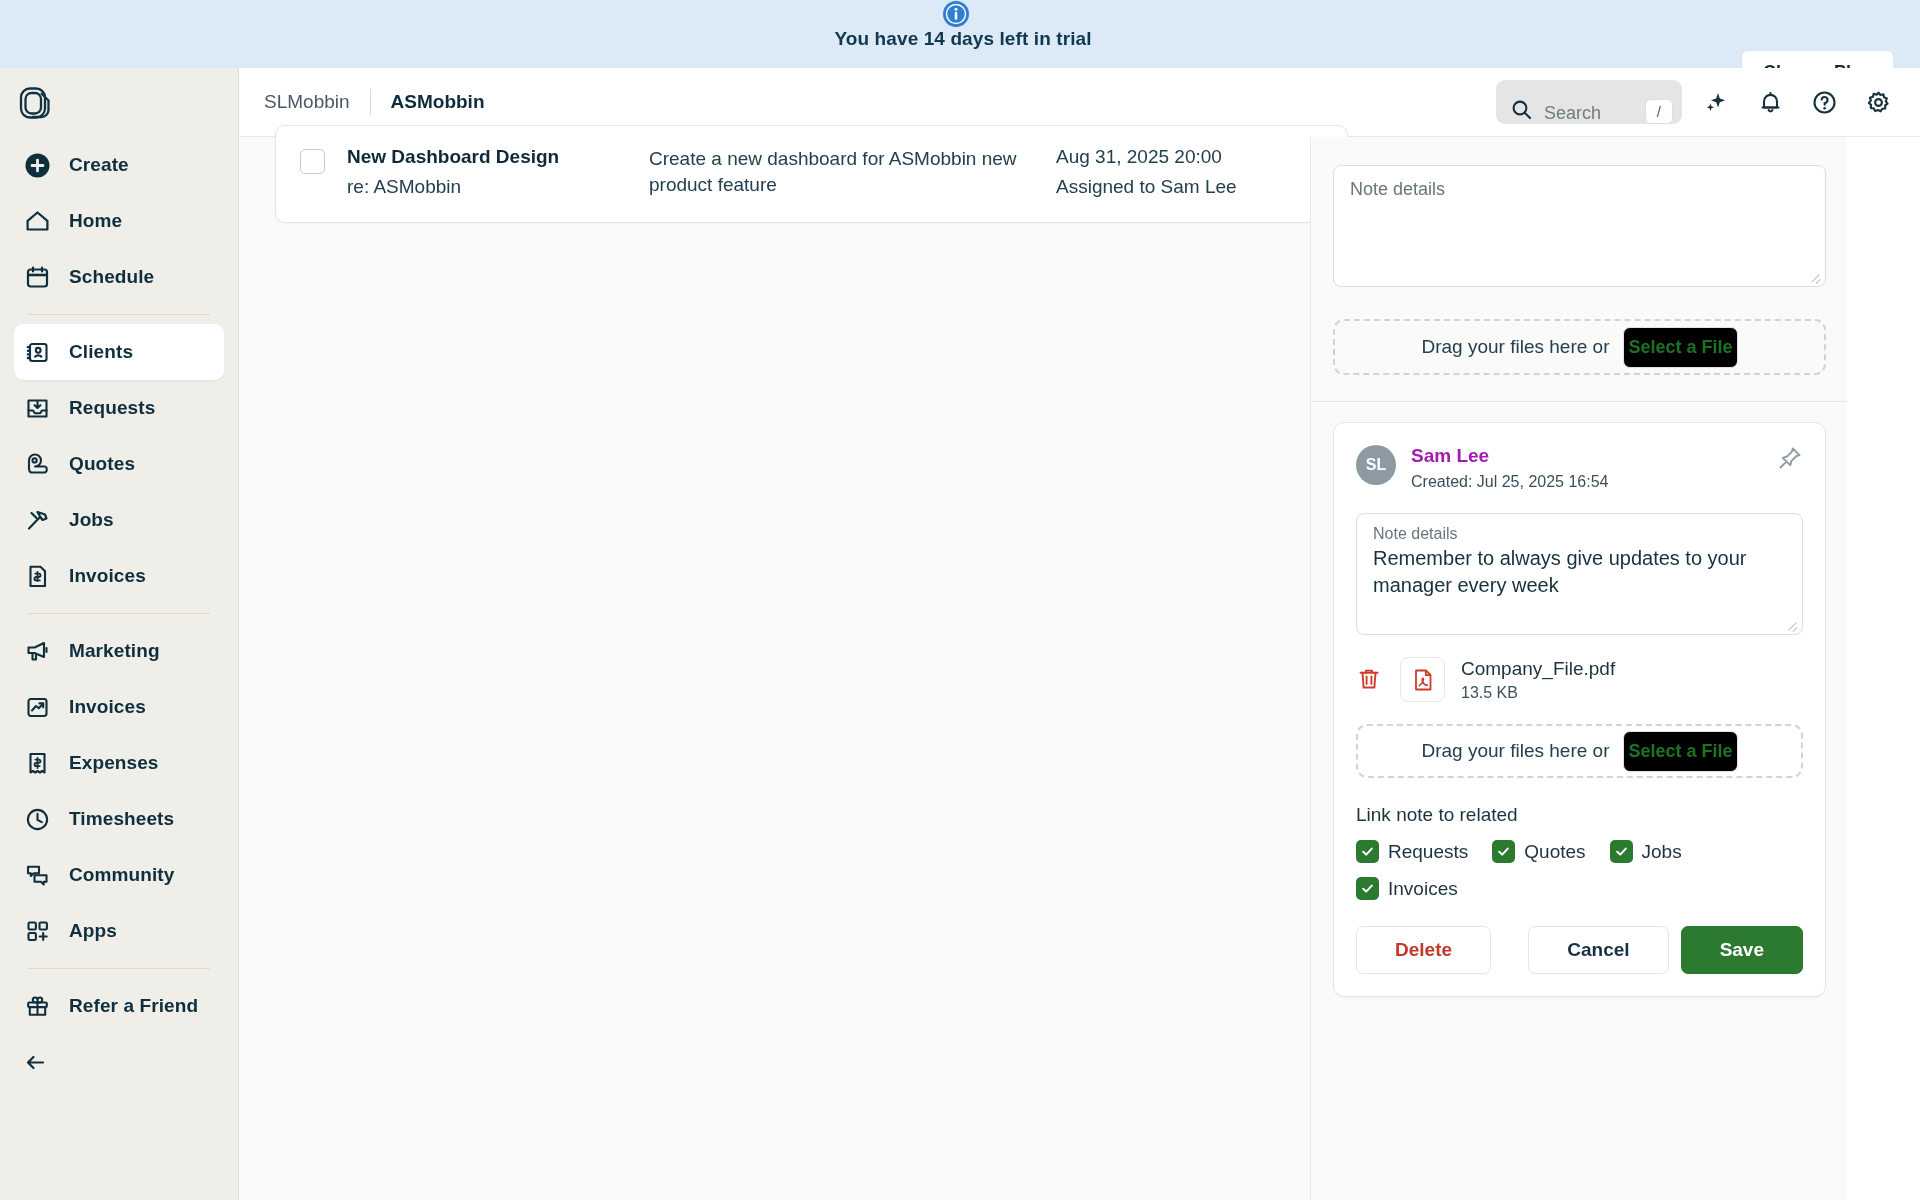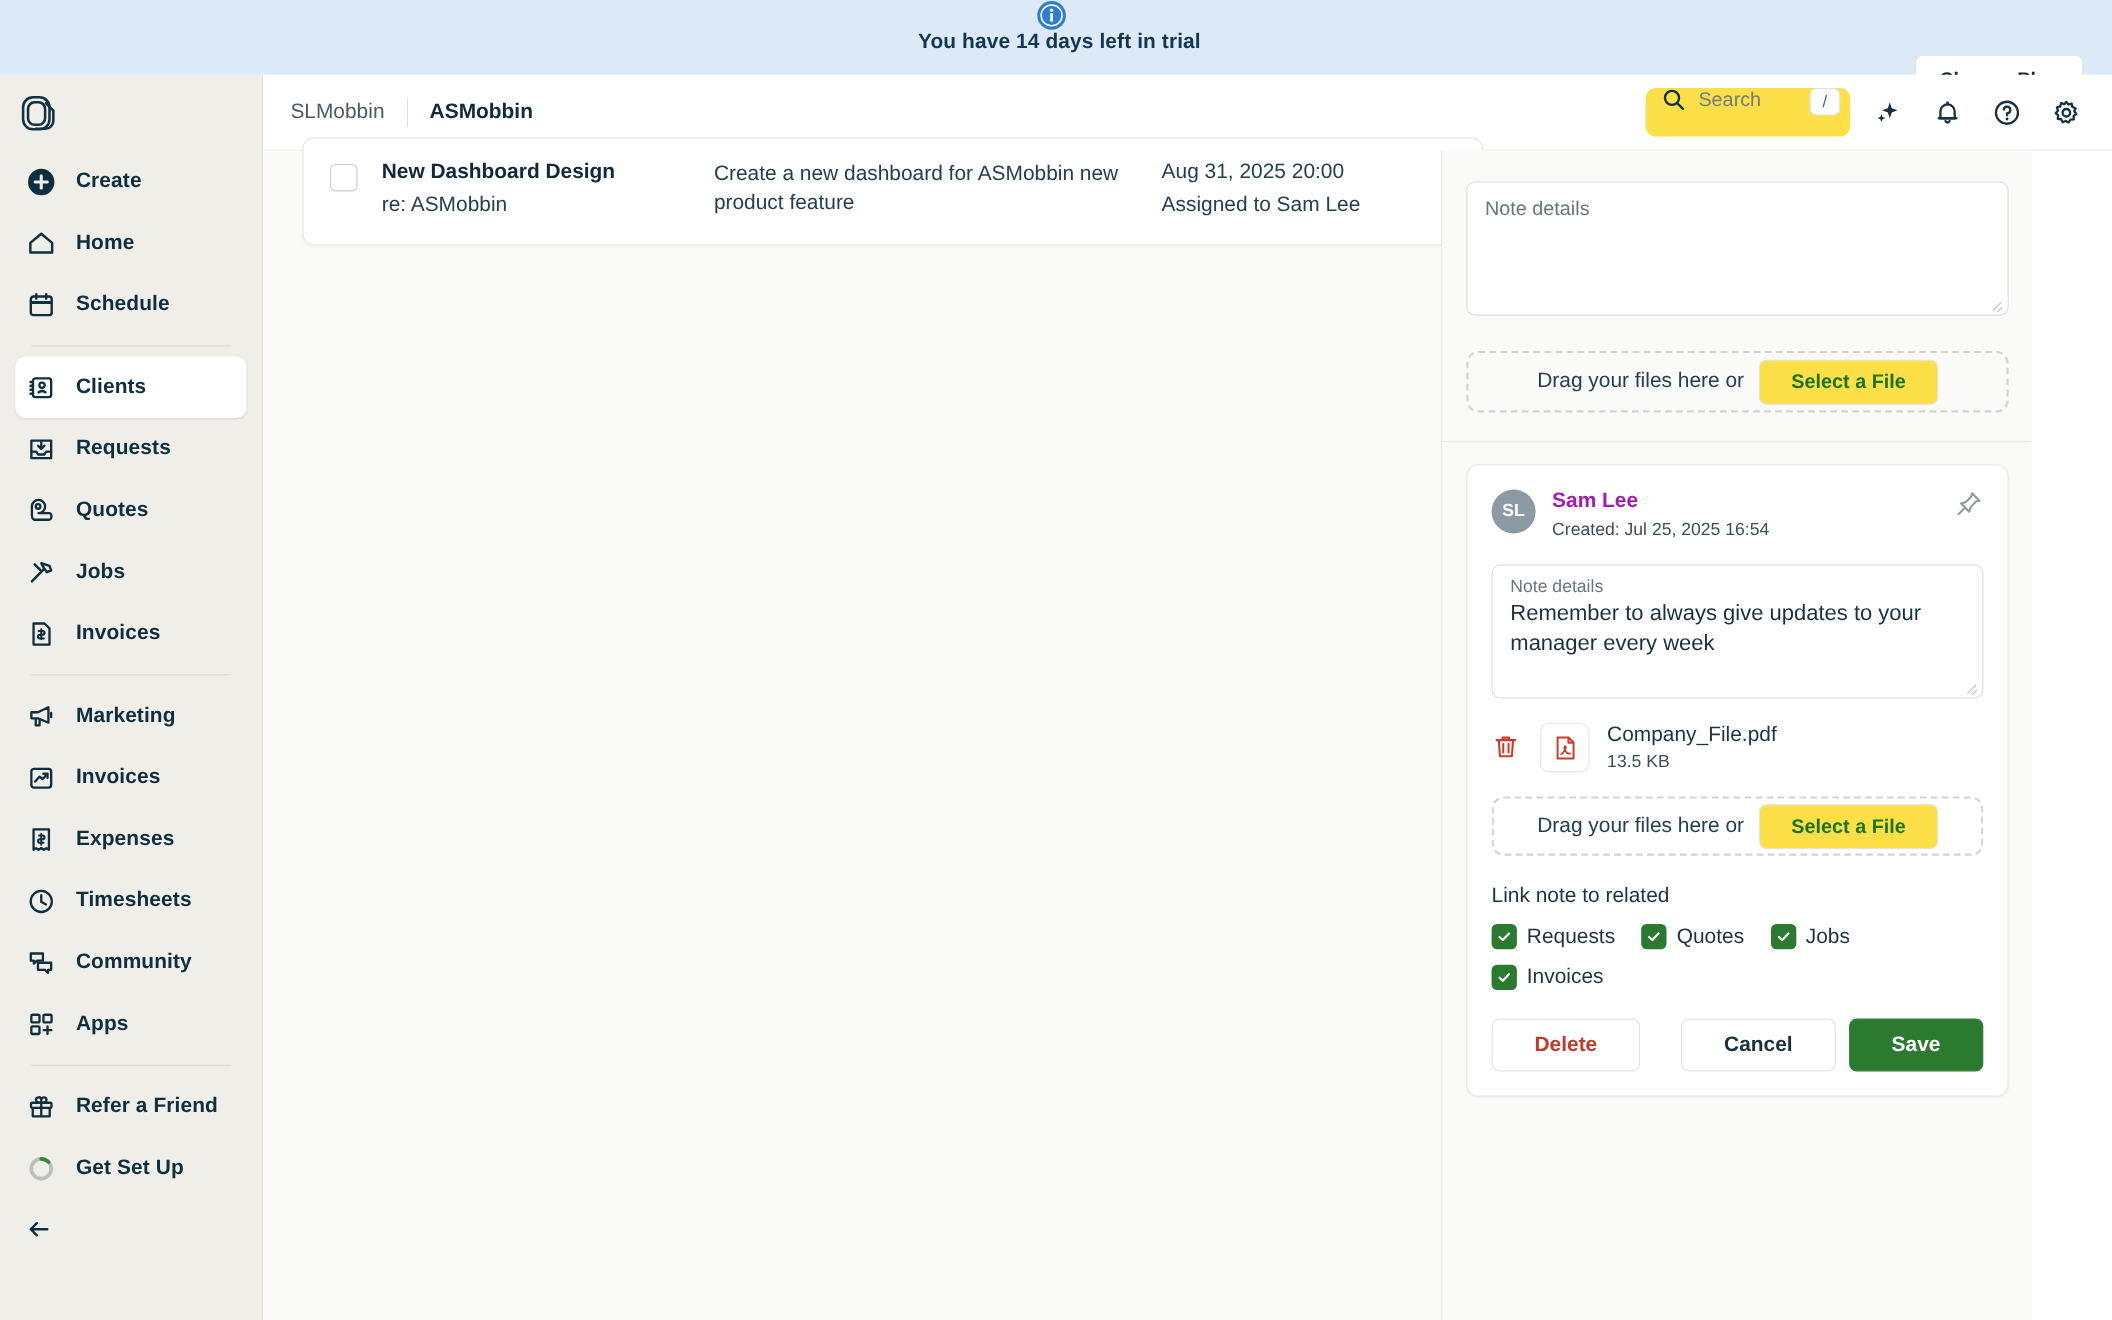--- a/index.html
+++ b/index.html
@@ -63,8 +63,8 @@
   .crumb-current { font-size: 19px; font-weight: 700; color: #102c3b; cursor: pointer; }
   .hdr-right { margin-left: auto; display: flex; align-items: center; gap: 14px; }
   .search-box {
-    display: flex; align-items: flex-start; gap: 12px;
-    background: #fde047; border-radius: 9px;
+    display: flex; align-items: flex-end; gap: 12px;
+    background: #e5e5e5; border-radius: 9px;
     height: 44px; width: 186px; padding: 0 9px 0 15px;
   }
   .search-ph { font-size: 18px; color: #6f7b83; flex: 1; }

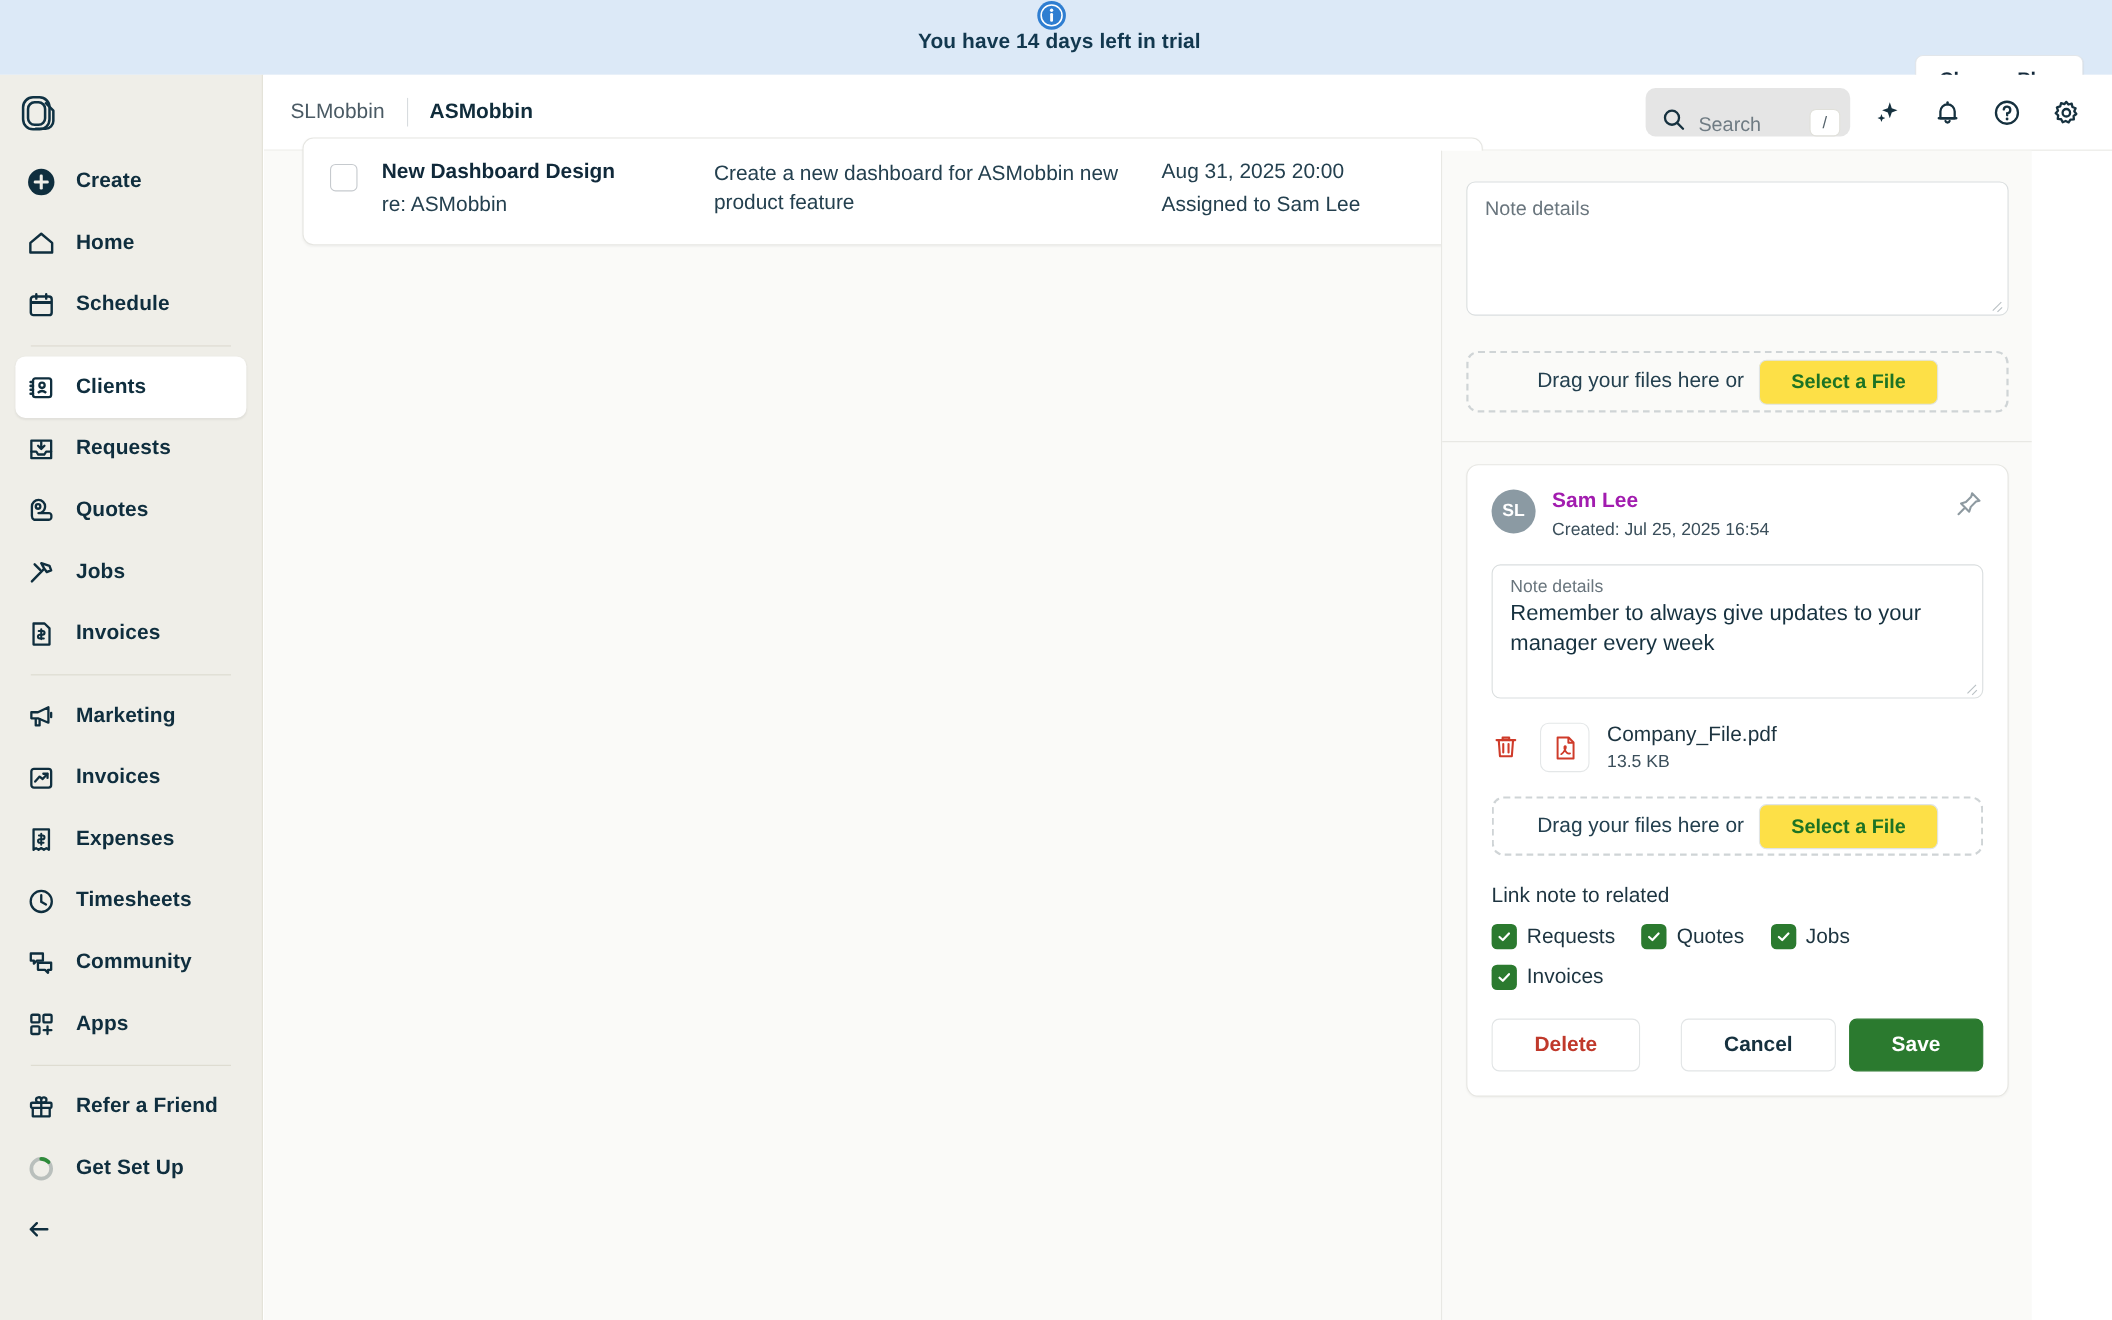--- a/index.html
+++ b/index.html
@@ -131,8 +131,8 @@
   }
   .dz-text { font-size: 19px; color: #24404f; }
   .dz-btn {
-    background: #fde047; border: 1px solid #e0e4e5; border-radius: 7px;
-    padding: 9px 28px; font-size: 18px; font-weight: 700; color: #1d7324;
+    background: #000000; border: 1px solid #e0e4e5; border-radius: 7px;
+    padding: 9px 4px; font-size: 18px; font-weight: 700; color: #1d7324;
     font-family: "Liberation Sans", sans-serif; cursor: pointer;
   }
 

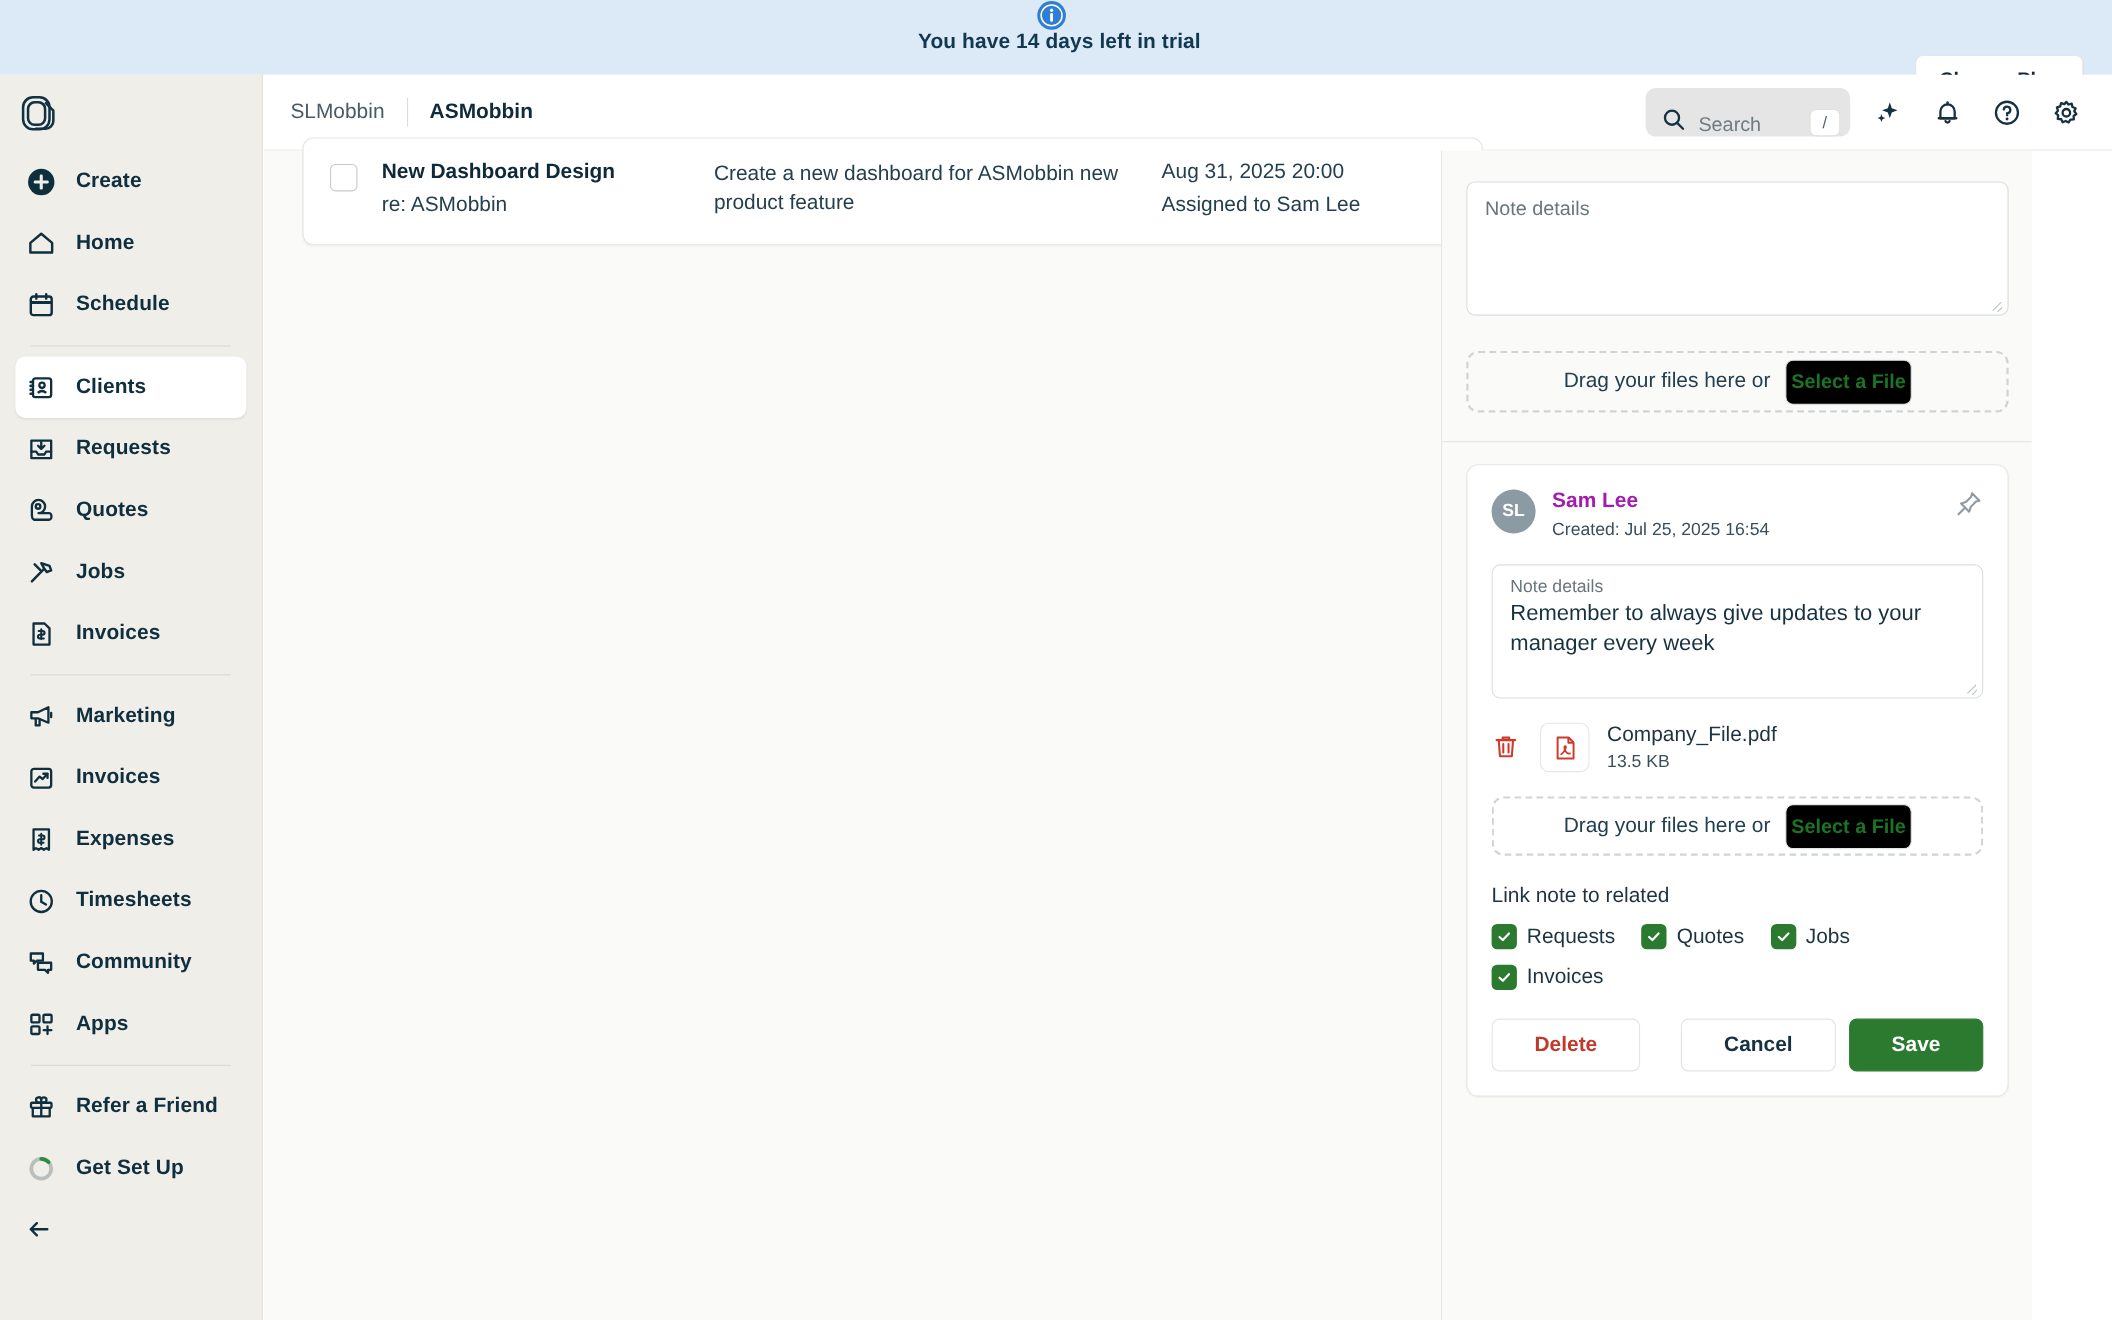--- a/index.html
+++ b/index.html
@@ -391,15 +391,6 @@
       <span class="nav-label">Refer a Friend</span>
     </div>
 
-    <div class="nav-item">
-      <span class="nav-icon">
-        <svg width="27" height="27" viewBox="0 0 27 27">
-          <circle cx="13.5" cy="13.5" r="9" fill="none" stroke="#b9bfbc" stroke-width="3.4"></circle>
-          <path d="M13.5 4.5 A9 9 0 0 1 20.1 7.4" fill="none" stroke="#2e8b3a" stroke-width="3.4" stroke-linecap="round"></path>
-        </svg>
-      </span>
-      <span class="nav-label">Get Set Up</span>
-    </div>
 
   </div>
 

